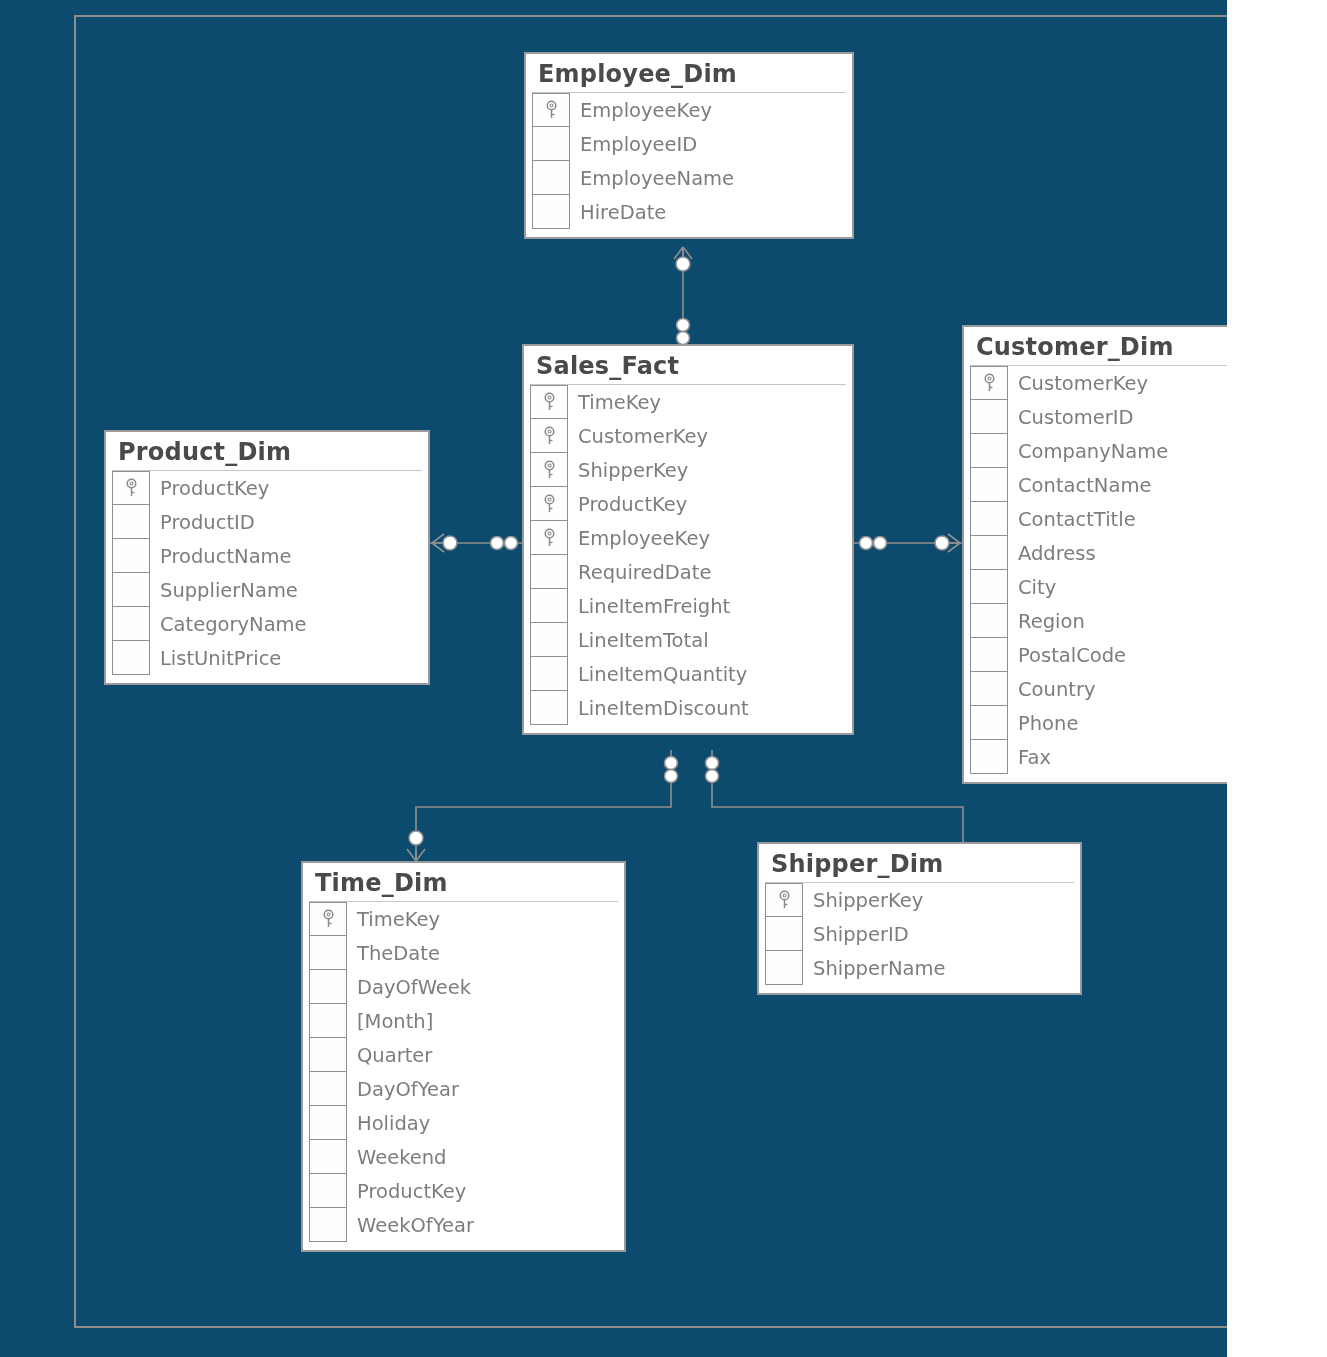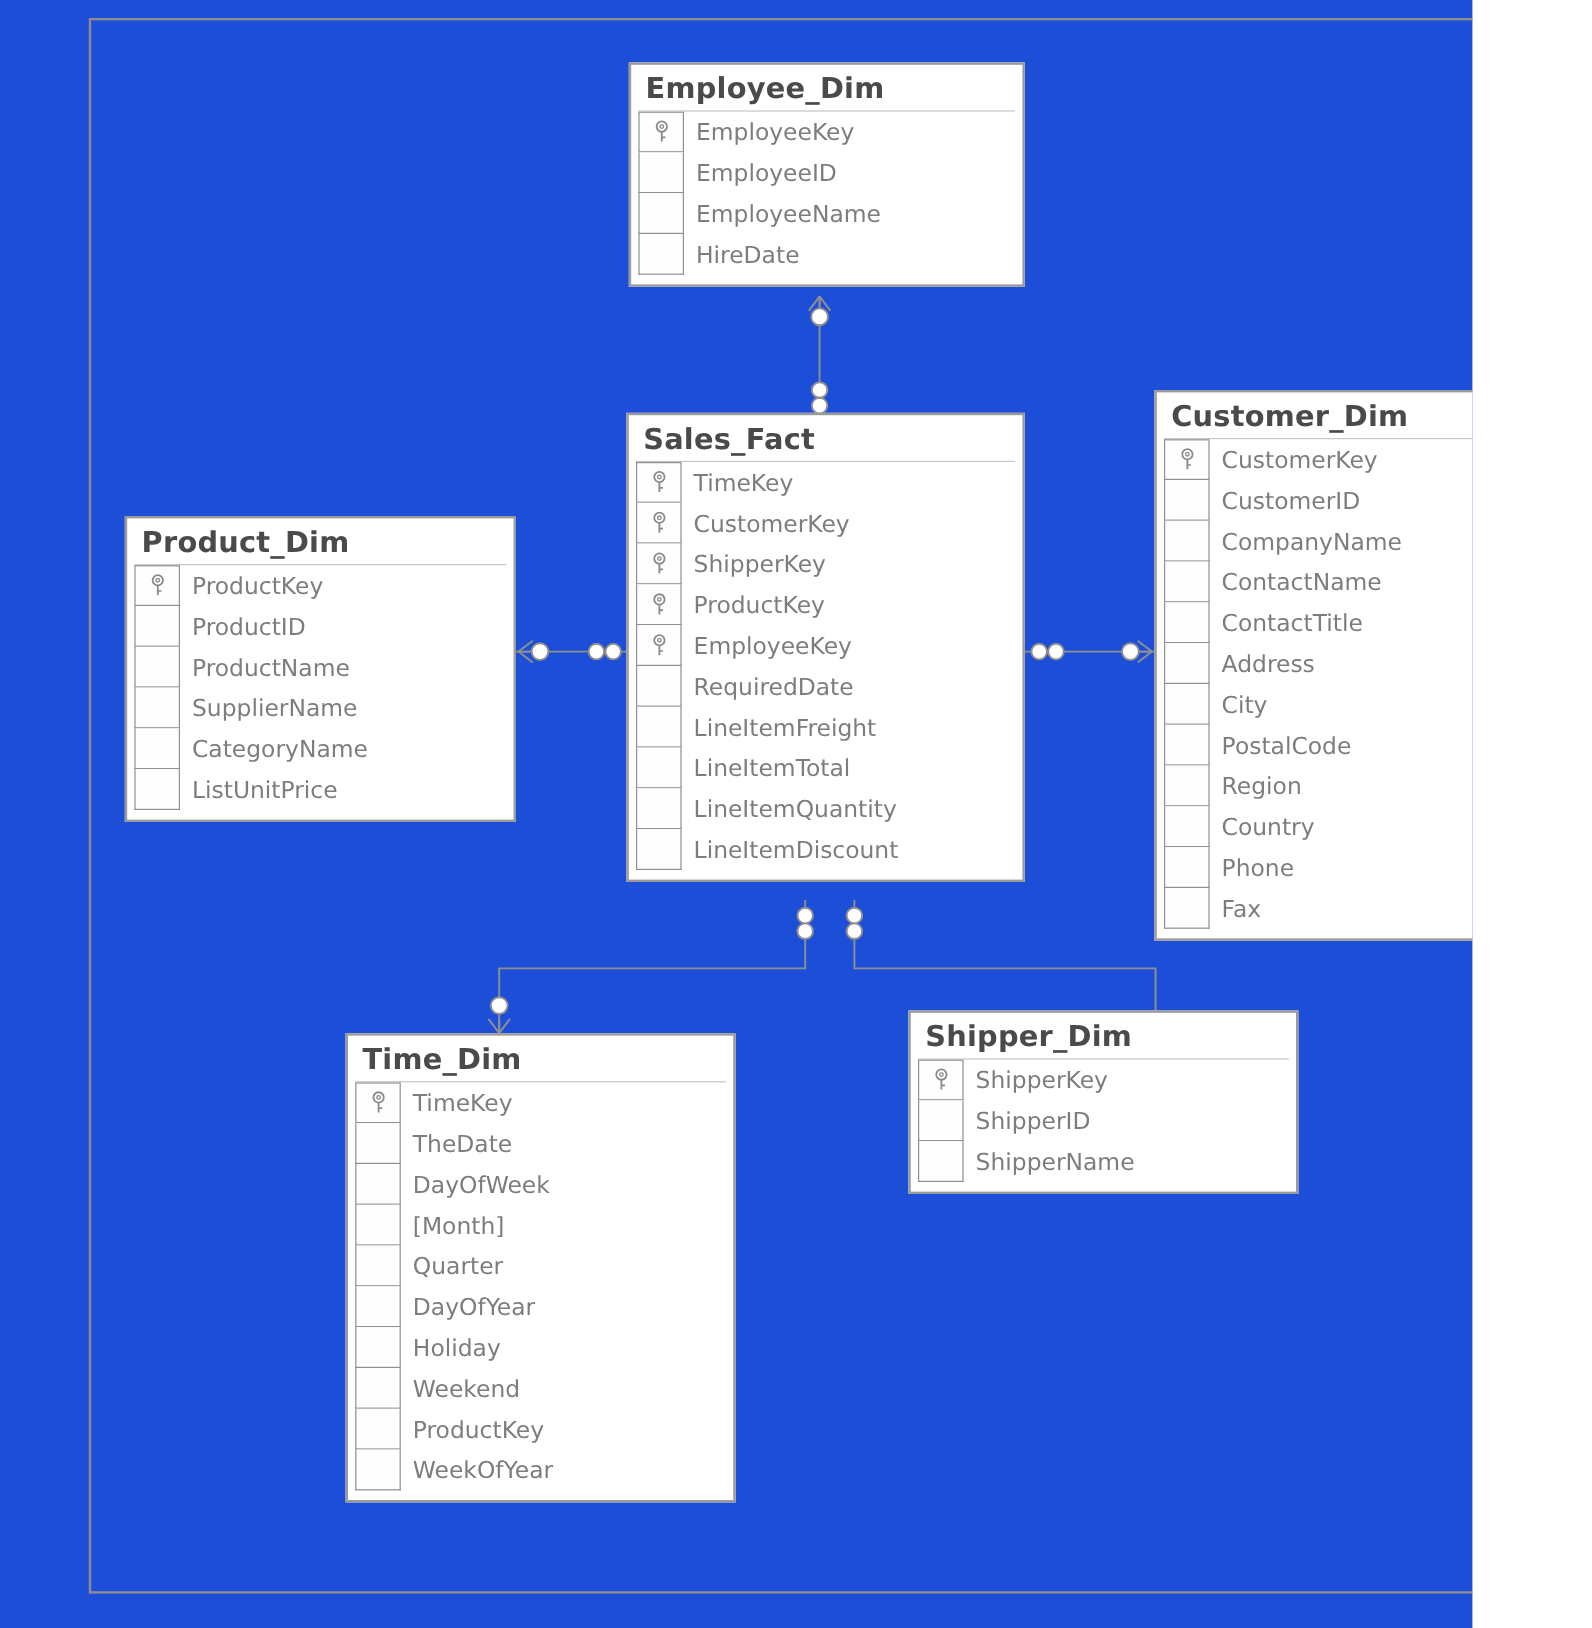--- a/index.html
+++ b/index.html
@@ -14,7 +14,7 @@
     position: relative;
     width: 1227px;
     height: 1357px;
-    background: #1d4ed8;
+    background: #0c4a6e;
     overflow: hidden;
   }
   

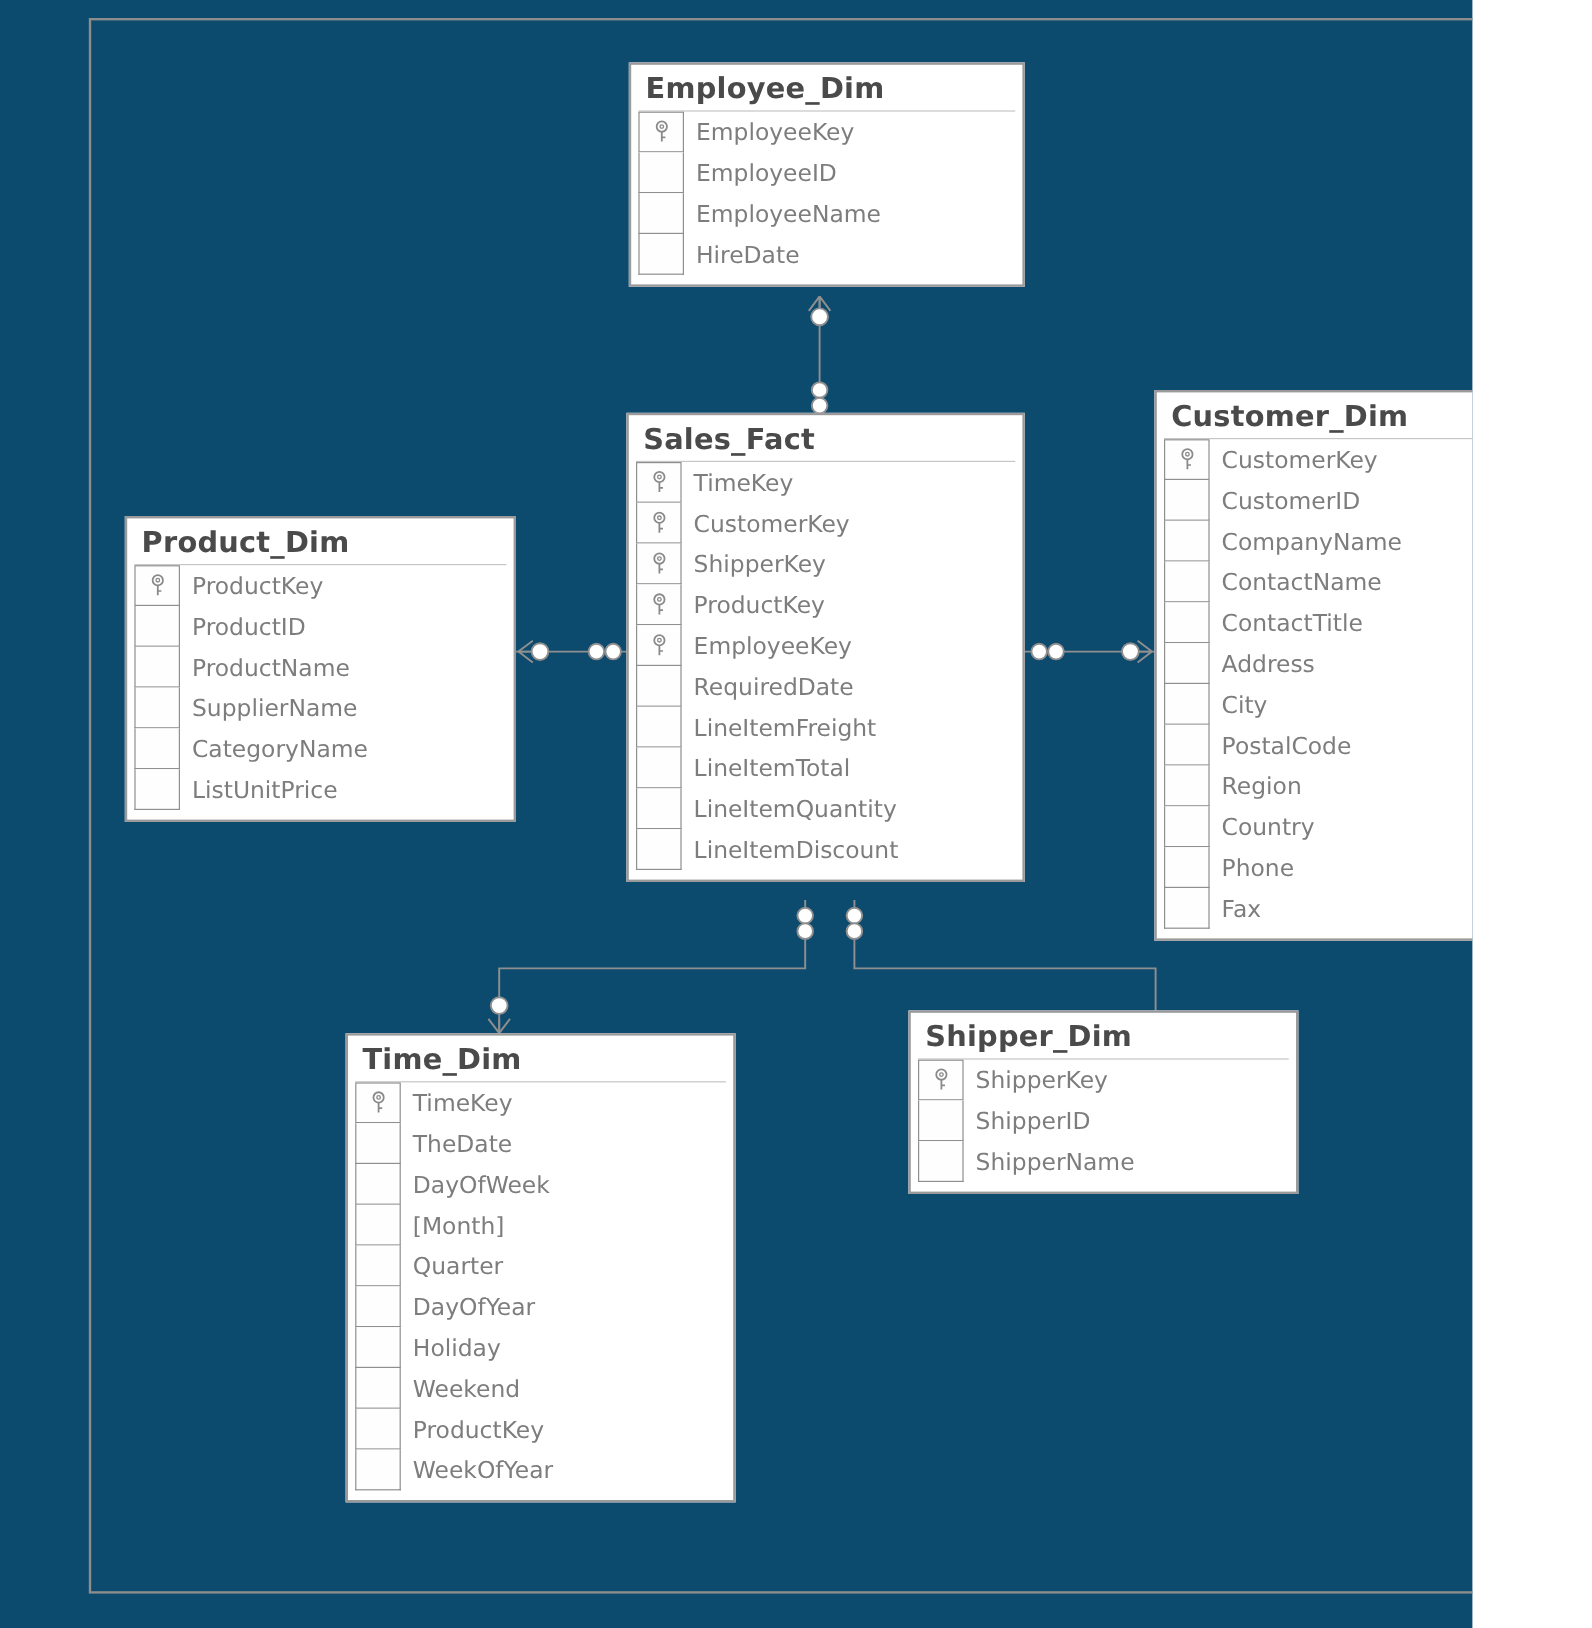--- a/index.html
+++ b/index.html
@@ -310,11 +310,11 @@
           </li>
           <li class="attr-row">
             <div class="attr-keybox"></div>
+            <div class="attr-name">Region</div>
+          </li>
+          <li class="attr-row">
+            <div class="attr-keybox"></div>
             <div class="attr-name">PostalCode</div>
-          </li>
-          <li class="attr-row">
-            <div class="attr-keybox"></div>
-            <div class="attr-name">Region</div>
           </li>
           <li class="attr-row">
             <div class="attr-keybox"></div>

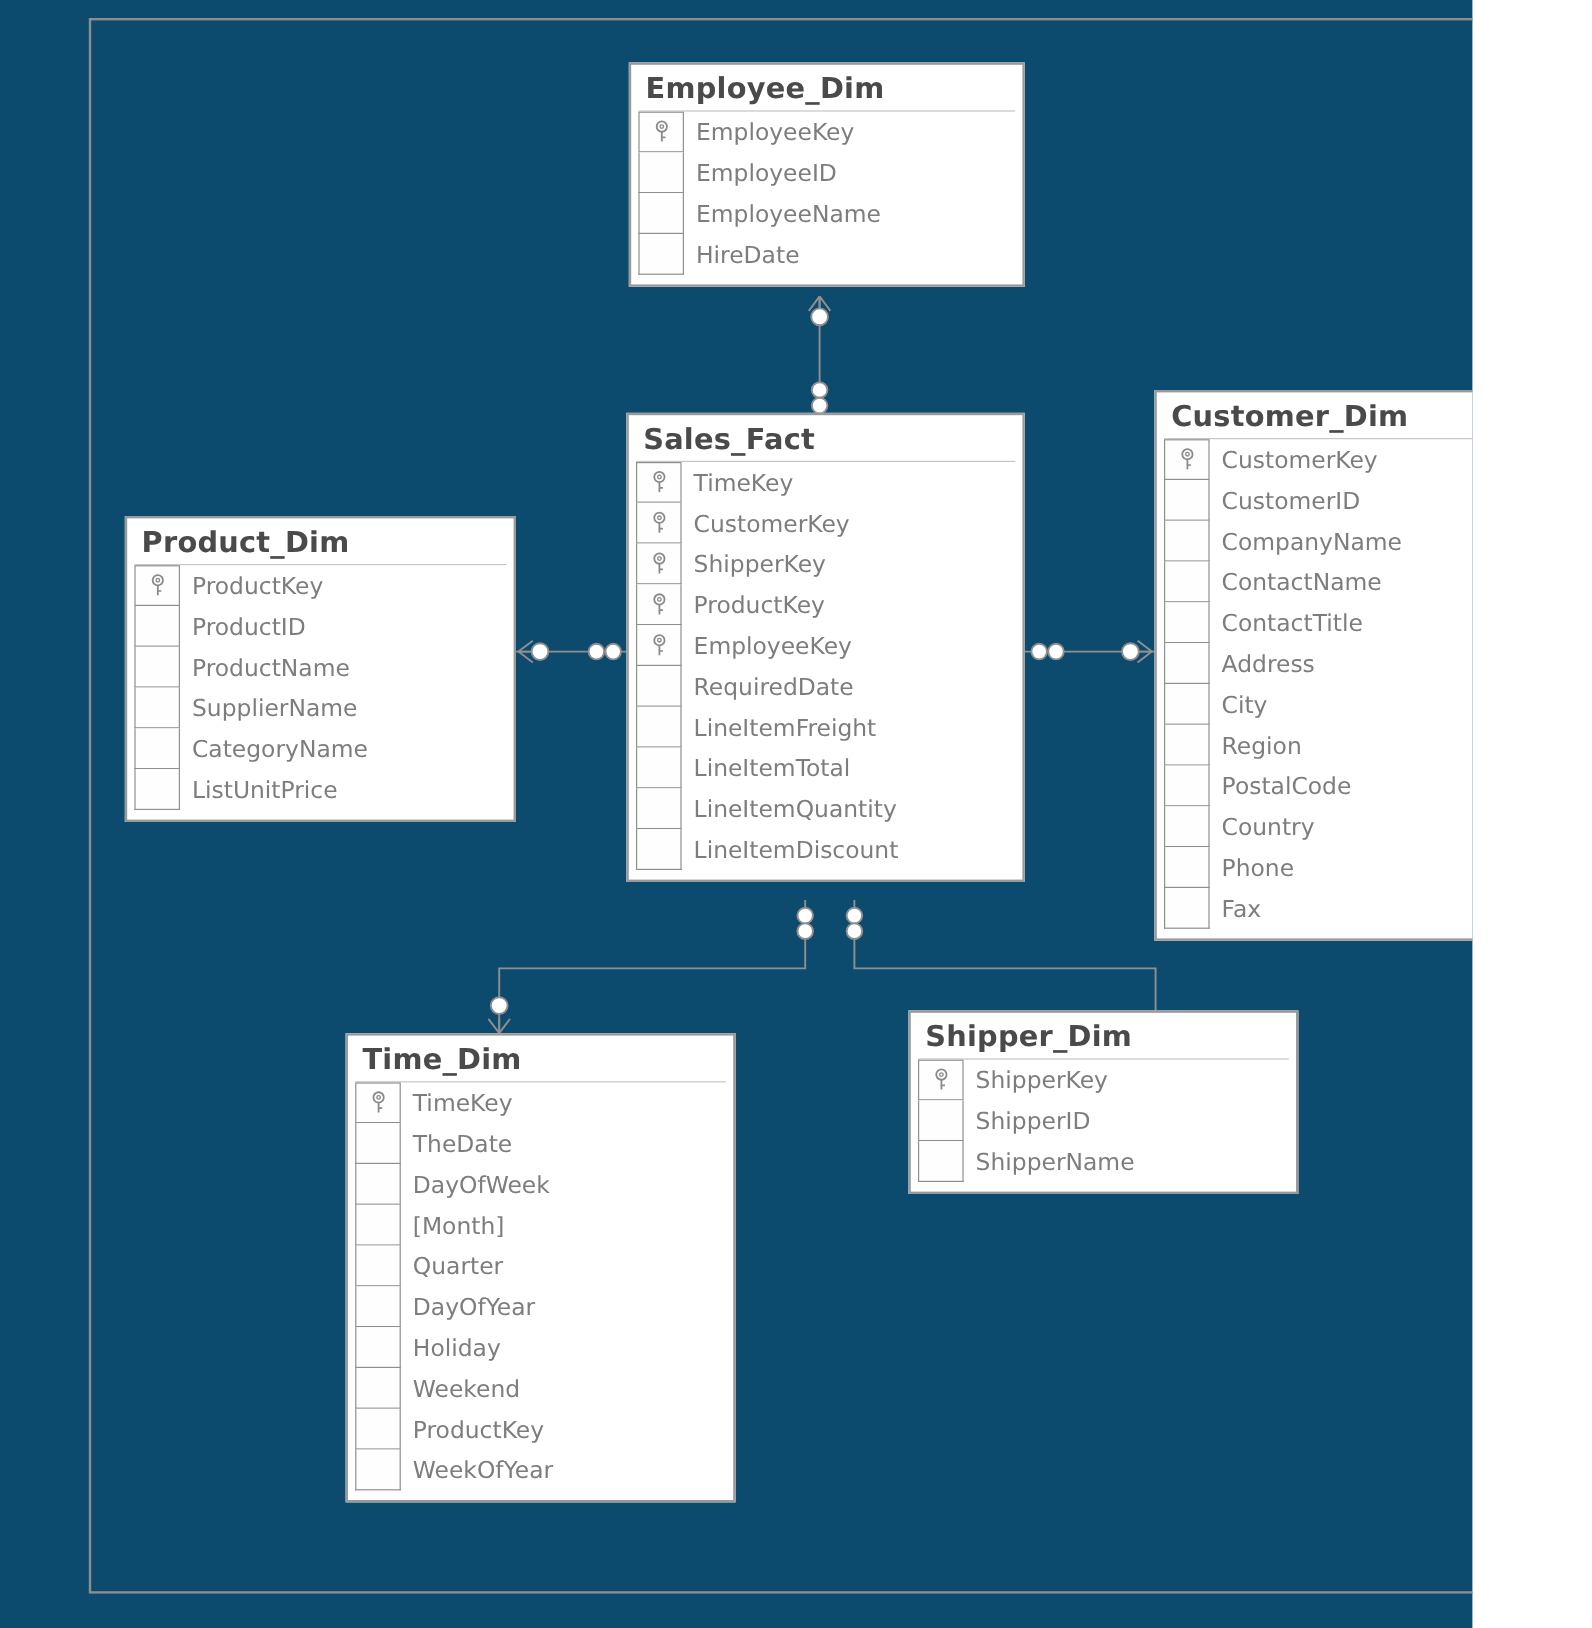--- a/index.html
+++ b/index.html
@@ -369,7 +369,7 @@
         </ul>
         <div style="height: 8px;"></div>
       </div>
-      <div class="entity" style="left: 288px; top: 861px; width: 325px;">
+      <div class="entity" style="left: 301px; top: 861px; width: 325px;">
         <div class="entity-title">Time_Dim</div>
         <div class="entity-divider"></div>
         <ul class="attr-list">

